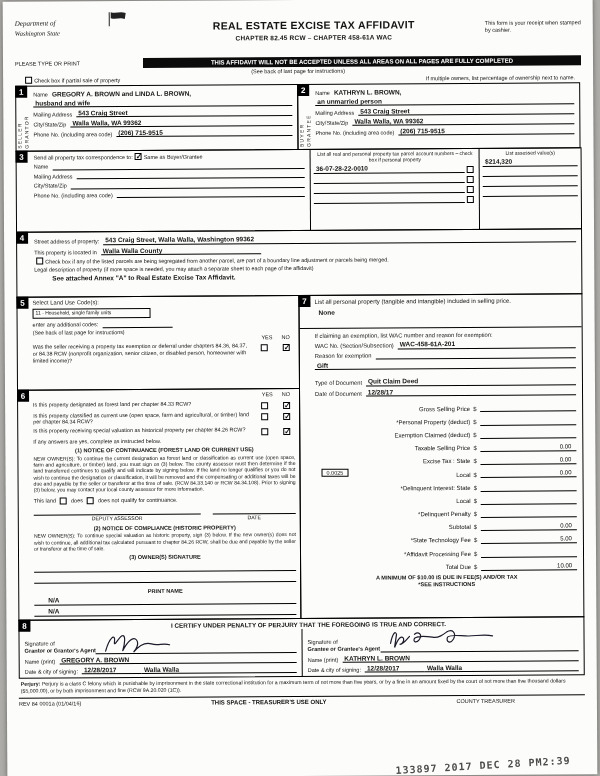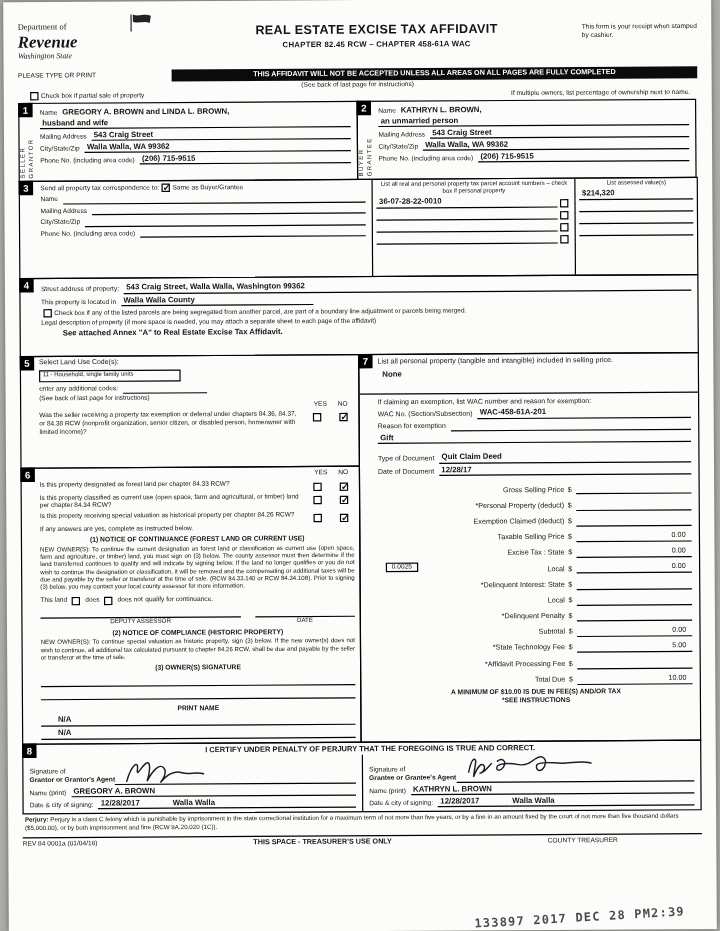--- a/index.html
+++ b/index.html
@@ -12,7 +12,7 @@
   
   .hdr { display:flex; height:46px; }
   .logo { width:128px; position:relative; font-family:"Liberation Serif", serif; }
-  .logo .l1 { font-size:7px; }
+  .logo .l1 { font-style:italic; font-size:7px; }
   .logo .l2 { font-style:italic; font-weight:bold; font-size:14px; line-height:1; }
   .logo .l3 { font-style:italic; font-size:6.5px; }
   .logo svg { position:absolute; right:14px; top:0; }

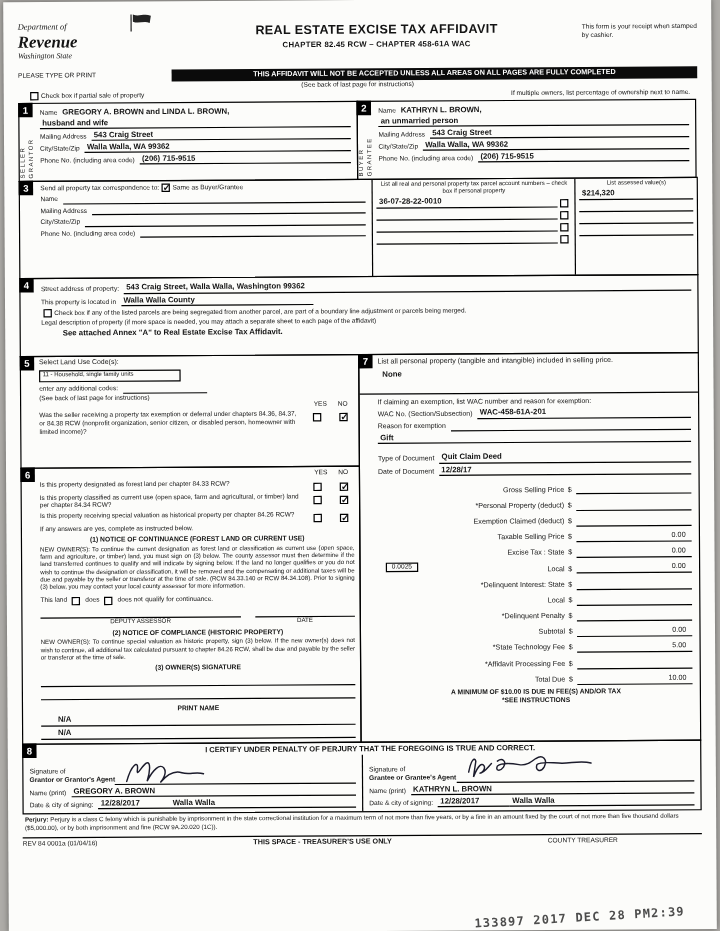--- a/index.html
+++ b/index.html
@@ -121,7 +121,6 @@
   <div class="hdr">
     <div class="logo">
       <span class="l1">Department of</span>
-      <div class="l2">Revenue</div>
       <div class="l3">Washington State</div>
       <svg width="22" height="16" viewBox="0 0 22 16">
         <line x1="2.5" y1="1" x2="2.5" y2="15" stroke="#222" stroke-width="1"></line>

